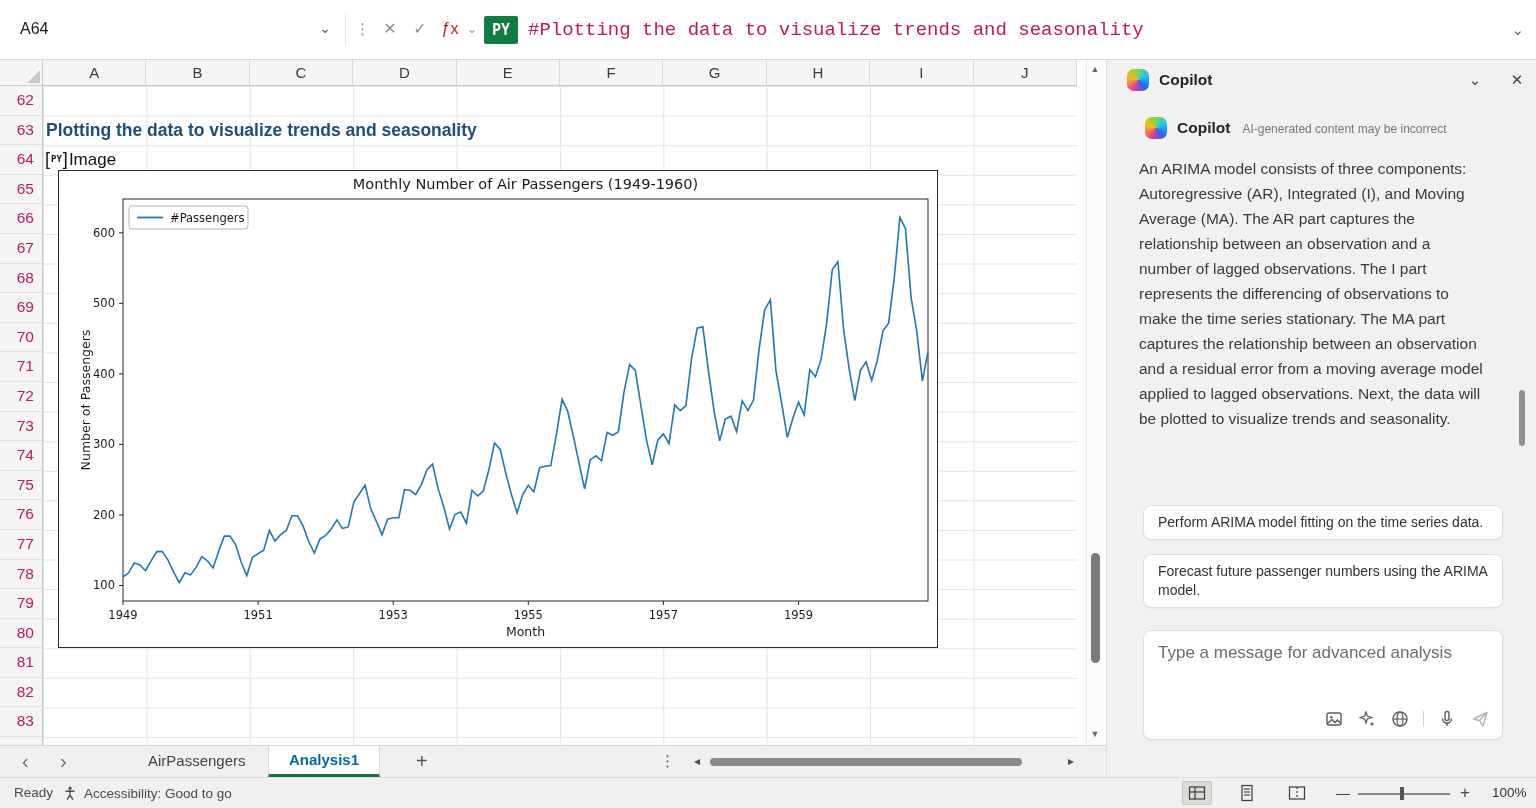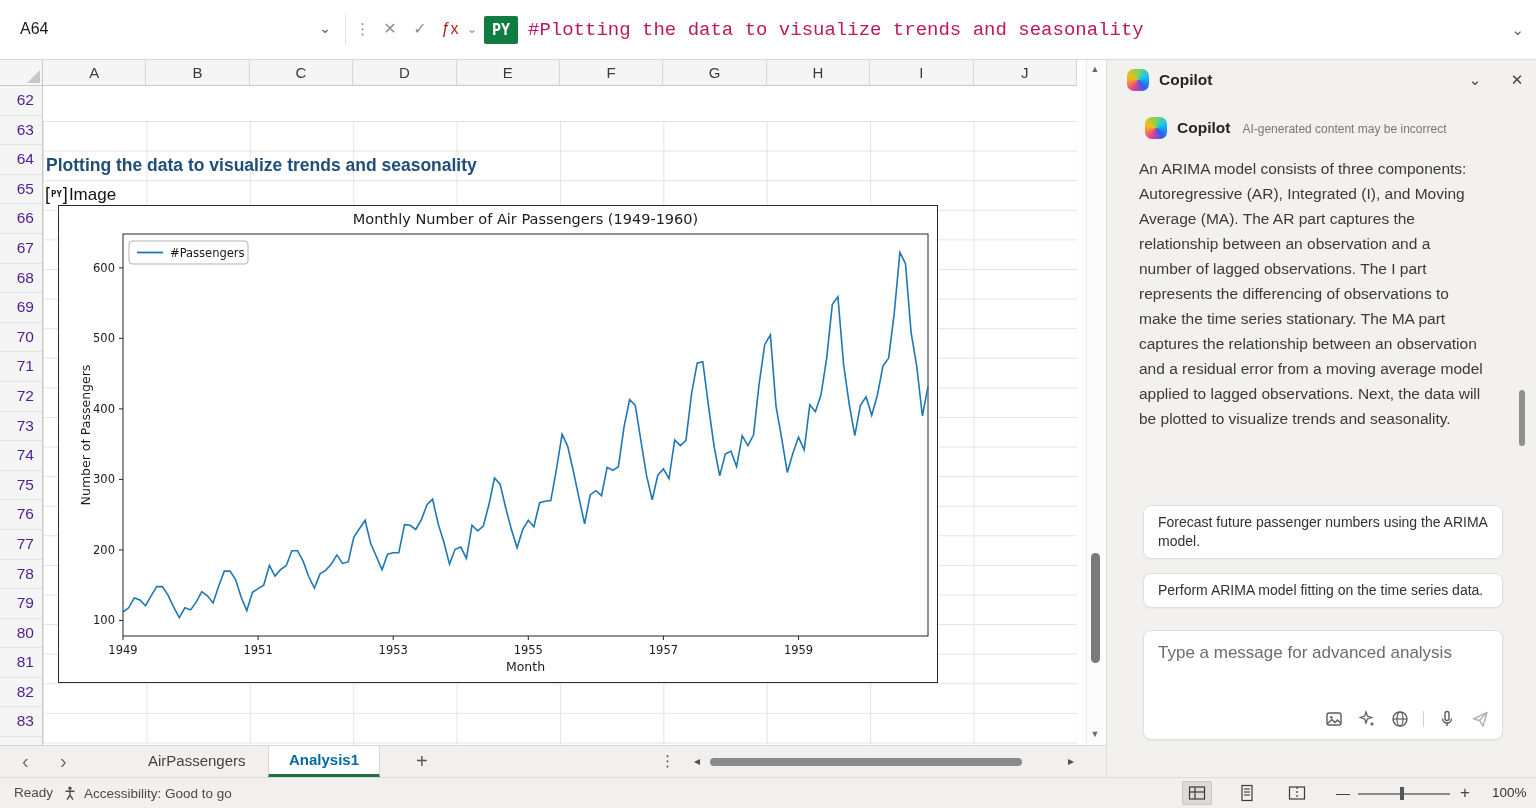--- a/index.html
+++ b/index.html
@@ -25,7 +25,7 @@
   .col-headers{position:absolute;left:43px;top:0;width:1034px;height:26px;display:flex;}
   .col-h{width:103.4px;height:26px;box-sizing:border-box;border-right:1px solid #d8d8d8;border-bottom:1px solid #c9c9c9;background:#f5f5f5;text-align:center;line-height:25px;font-size:15px;color:#3b3b3b;}
   .row-headers{position:absolute;left:0;top:26px;width:43px;height:659px;background:#f5f5f5;border-right:1px solid #c9c9c9;box-sizing:border-box;overflow:hidden;}
-  .row-h{height:29.6px;box-sizing:border-box;border-bottom:1px solid #e2e2e2;text-align:right;padding-right:8px;font-size:15.5px;color:#4c1d95;line-height:28px;}
+  .row-h{height:29.6px;box-sizing:border-box;border-bottom:1px solid #e2e2e2;text-align:right;padding-right:8px;font-size:15.5px;color:#be185d;line-height:28px;}
   .cells{position:absolute;left:43px;top:26px;width:1034px;height:659px;overflow:hidden;
     background-image:linear-gradient(to right,#e4e4e4 1px,transparent 1px),linear-gradient(to bottom,#e4e4e4 1px,transparent 1px);
     background-size:103.4px 29.6px;margin-top:35px;}

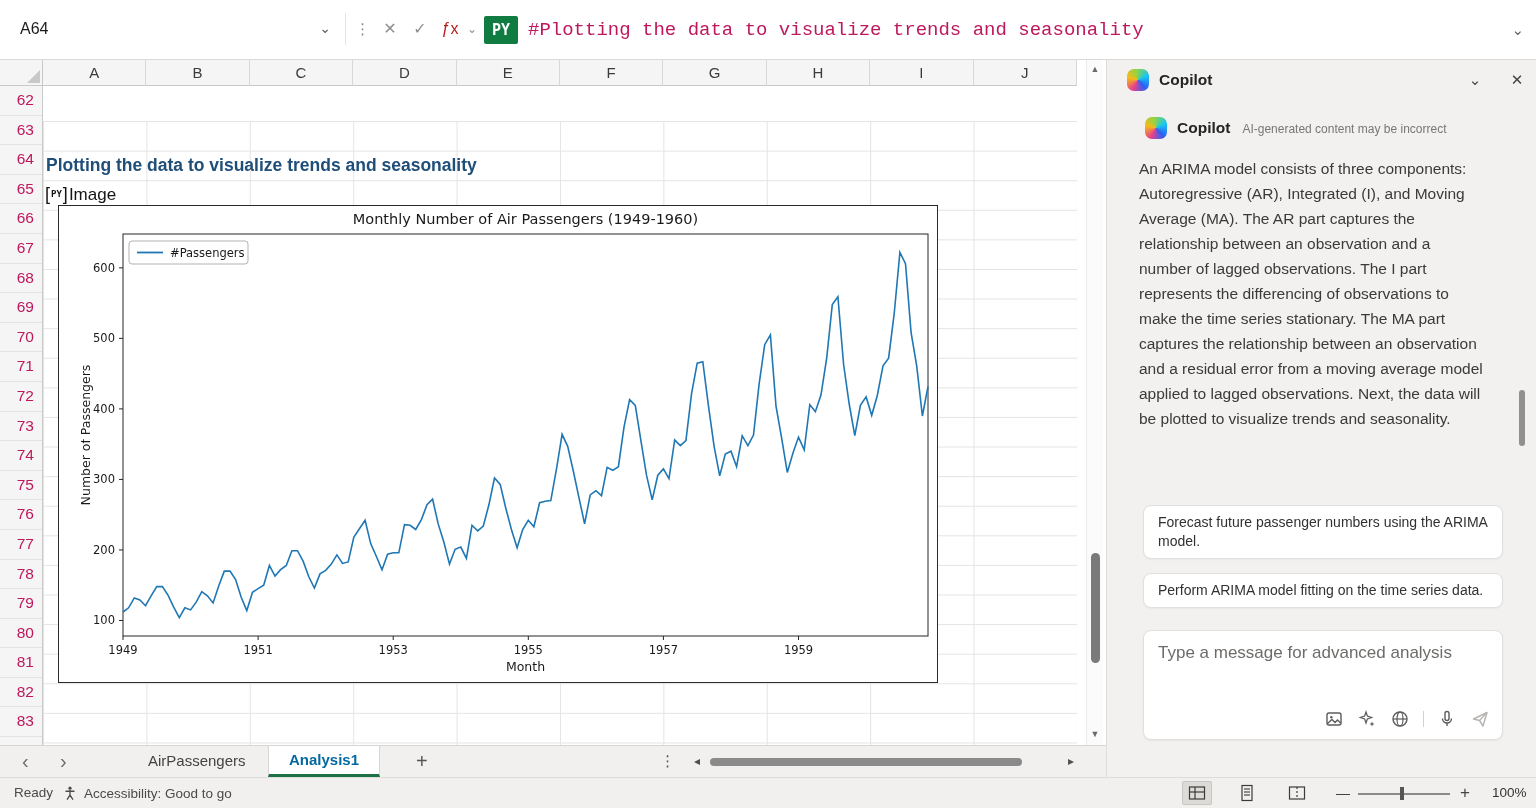--- a/index.html
+++ b/index.html
@@ -28,7 +28,7 @@
   .row-h{height:29.6px;box-sizing:border-box;border-bottom:1px solid #e2e2e2;text-align:right;padding-right:8px;font-size:15.5px;color:#be185d;line-height:28px;}
   .cells{position:absolute;left:43px;top:26px;width:1034px;height:659px;overflow:hidden;
     background-image:linear-gradient(to right,#e4e4e4 1px,transparent 1px),linear-gradient(to bottom,#e4e4e4 1px,transparent 1px);
-    background-size:103.4px 29.6px;margin-top:35px;}
+    background-size:103.4px 29.6px;}
   .cell-heading{position:absolute;left:3px;top:29.6px;height:29.6px;line-height:29.6px;font-weight:bold;font-size:17.5px;color:#1f4e79;white-space:nowrap;}
   .cell-image-label{position:absolute;left:2px;top:59.2px;height:29.6px;display:flex;align-items:center;font-size:17px;color:#141414;}
   .py-mini{display:inline-flex;align-items:center;font-size:17px;color:#141414;margin-right:1px;}

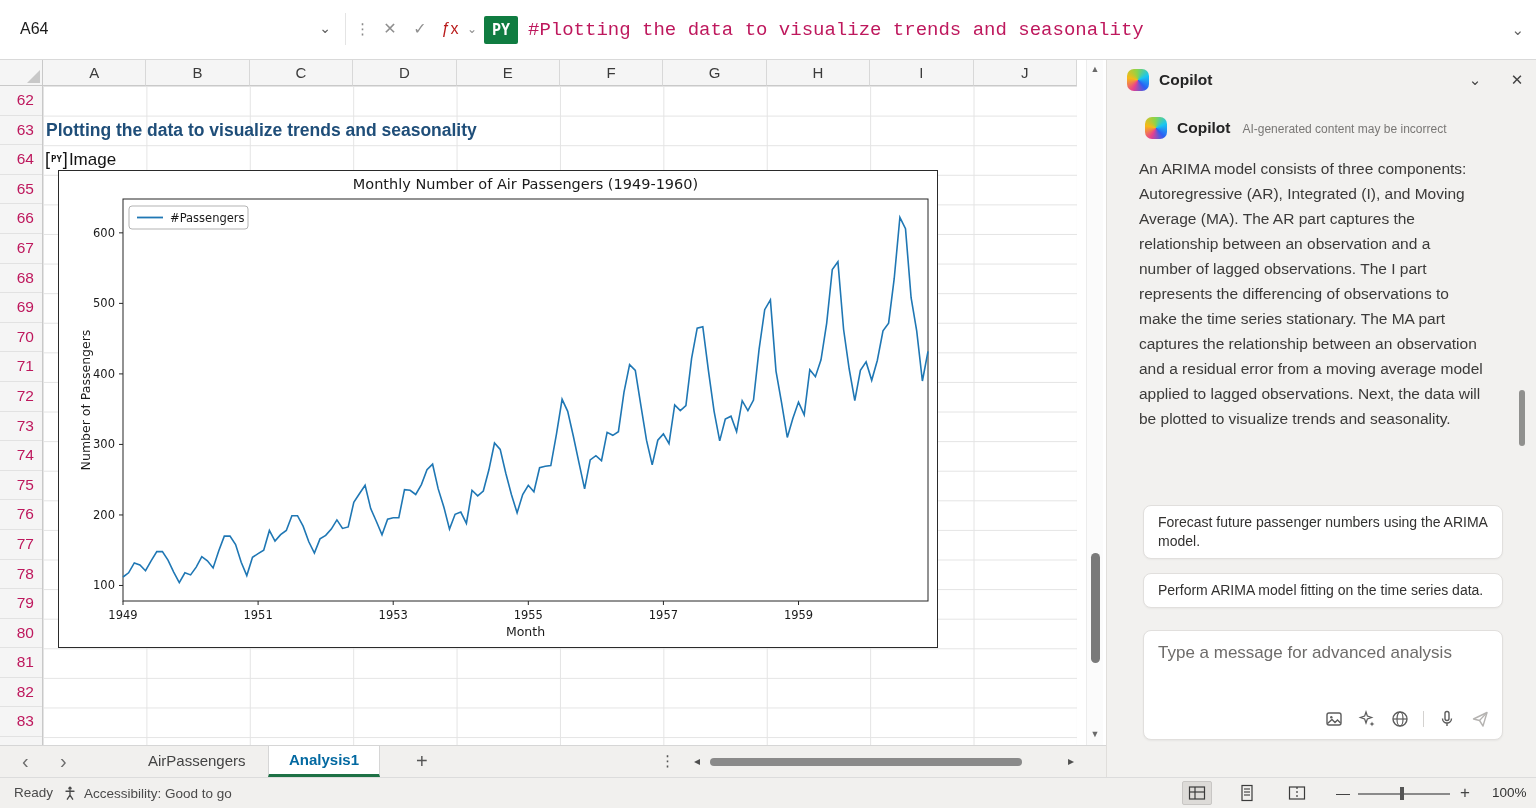--- a/index.html
+++ b/index.html
@@ -264,8 +264,8 @@
     </div>
     <p class="cp-message">An ARIMA model consists of three components: Autoregressive (AR), Integrated (I), and Moving Average (MA). The AR part captures the relationship between an observation and a number of lagged observations. The I part represents the differencing of observations to make the time series stationary. The MA part captures the relationship between an observation and a residual error from a moving average model applied to lagged observations. Next, the data will be plotted to visualize trends and seasonality.</p>
     <div class="cp-chips">
+        <div class="chip">Perform ARIMA model fitting on the time series data.</div>
         <div class="chip">Forecast future passenger numbers using the ARIMA model.</div>
-        <div class="chip">Perform ARIMA model fitting on the time series data.</div>
       </div>
     <div class="cp-input">
       <div class="cp-placeholder">Type a message for advanced analysis</div>

